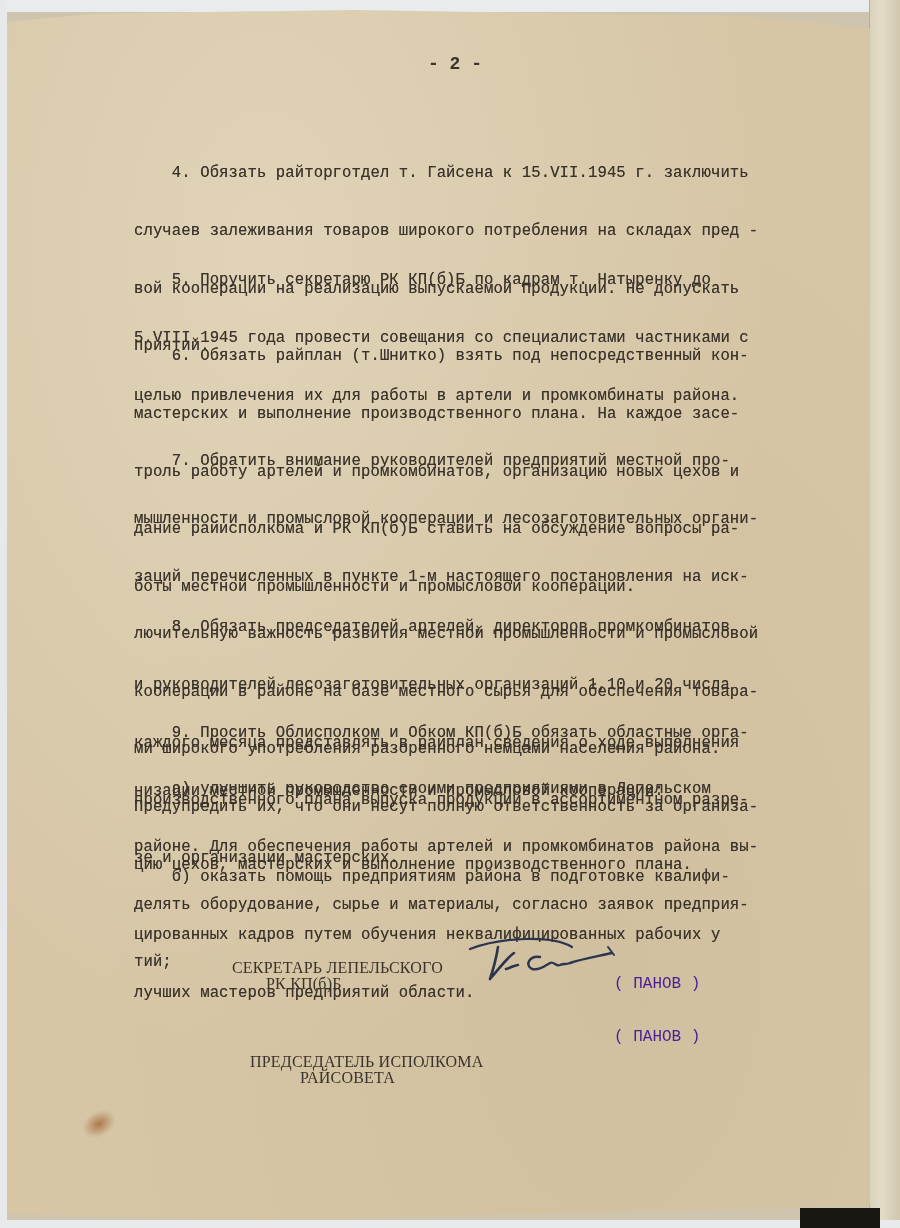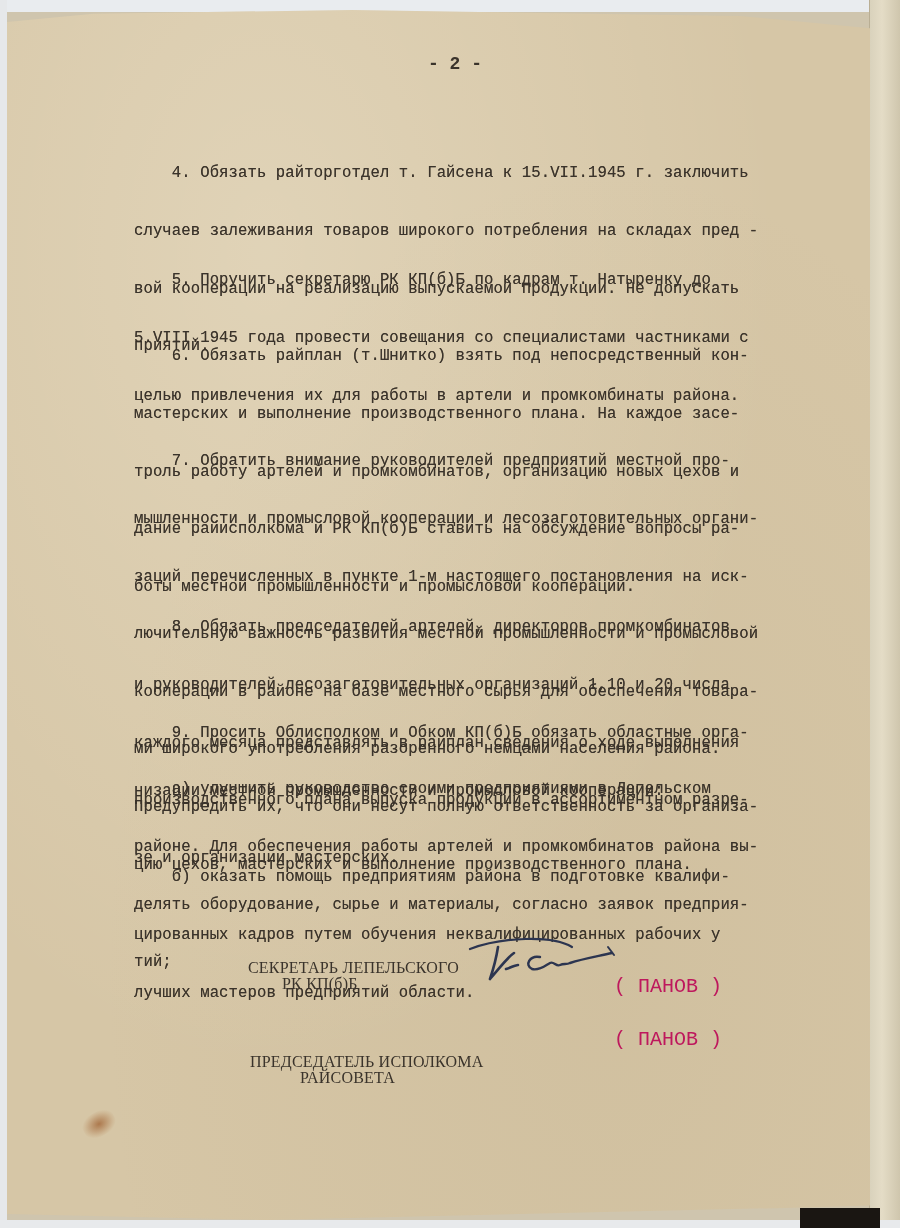--- a/index.html
+++ b/index.html
@@ -139,7 +139,7 @@
   </div>
 </div>
 
-<div class="signature-block" style="left:248px; top:960px">
+<div class="signature-block" style="left:232px; top:960px">
   <div>СЕКРЕТАРЬ ЛЕПЕЛЬСКОГО</div>
   <div style="padding-left:34px">РК КП(б)Б</div>
 </div>

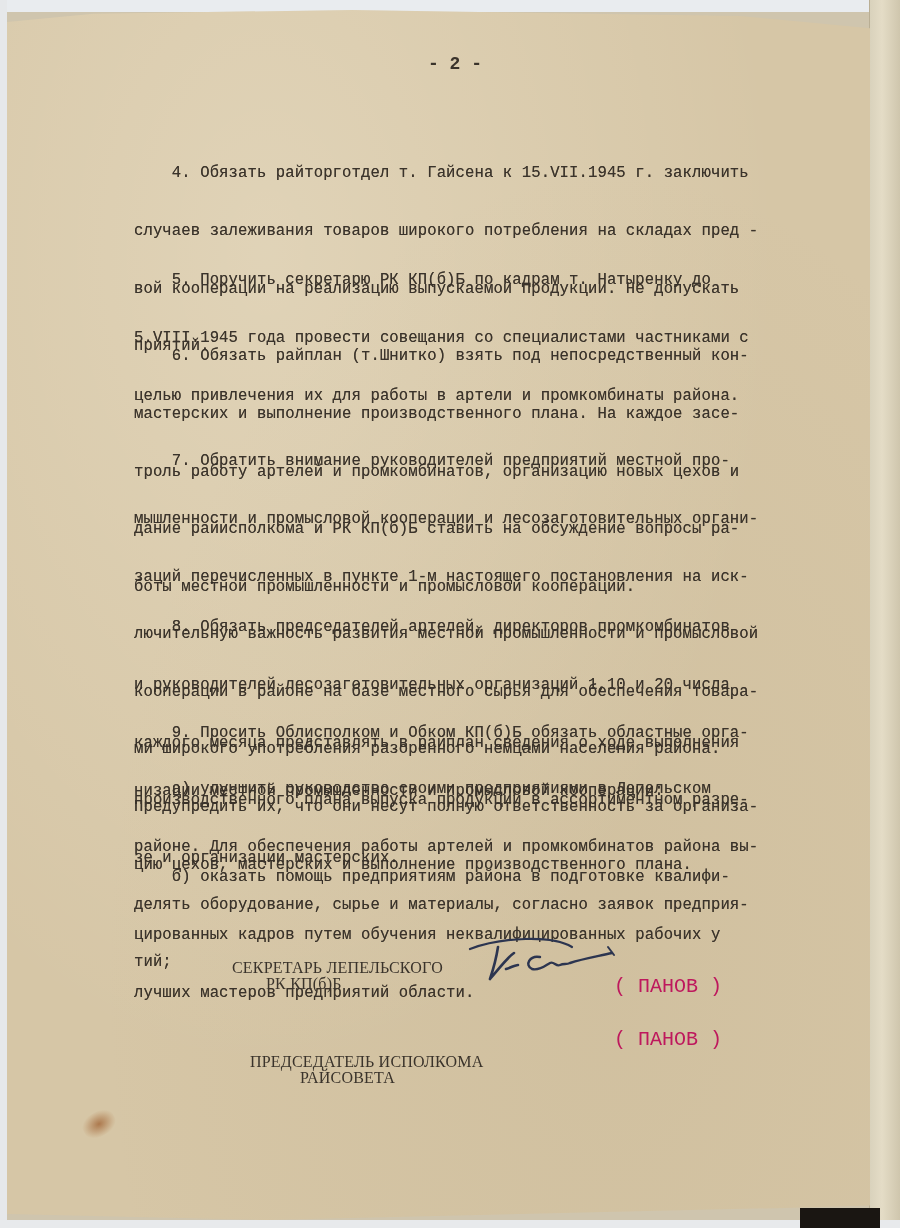--- a/index.html
+++ b/index.html
@@ -61,7 +61,7 @@
     position: absolute; font-family: "Liberation Serif", serif; color: #3a332b;
     font-size: 16px; line-height: 16px; letter-spacing: 0.2px;
   }
-  .sig-name { position: absolute; font-family: "Liberation Mono", monospace; color: #be185d; font-size: 20px; }
+  .sig-name { position: absolute; font-family: "Liberation Mono", monospace; color: #4c1d95; font-size: 16px; }
   .signature-svg { position: absolute; left: 462px; top: 935px; }
 </style>
 </head>

